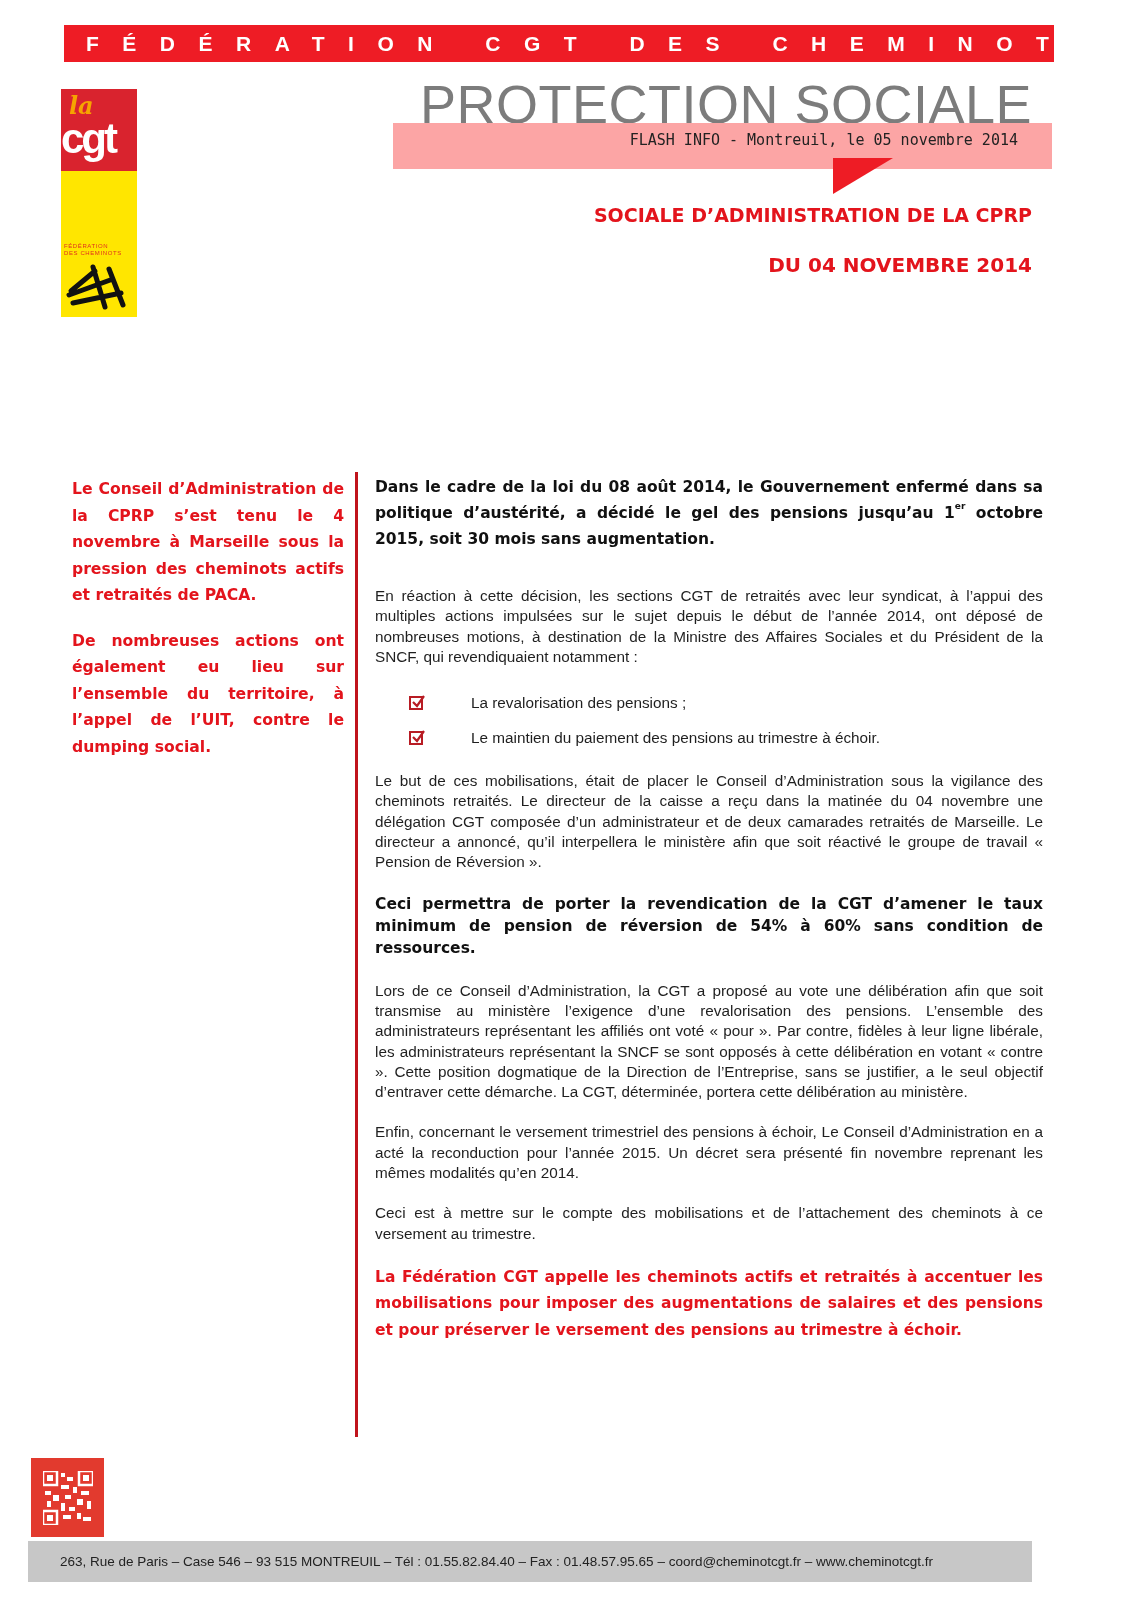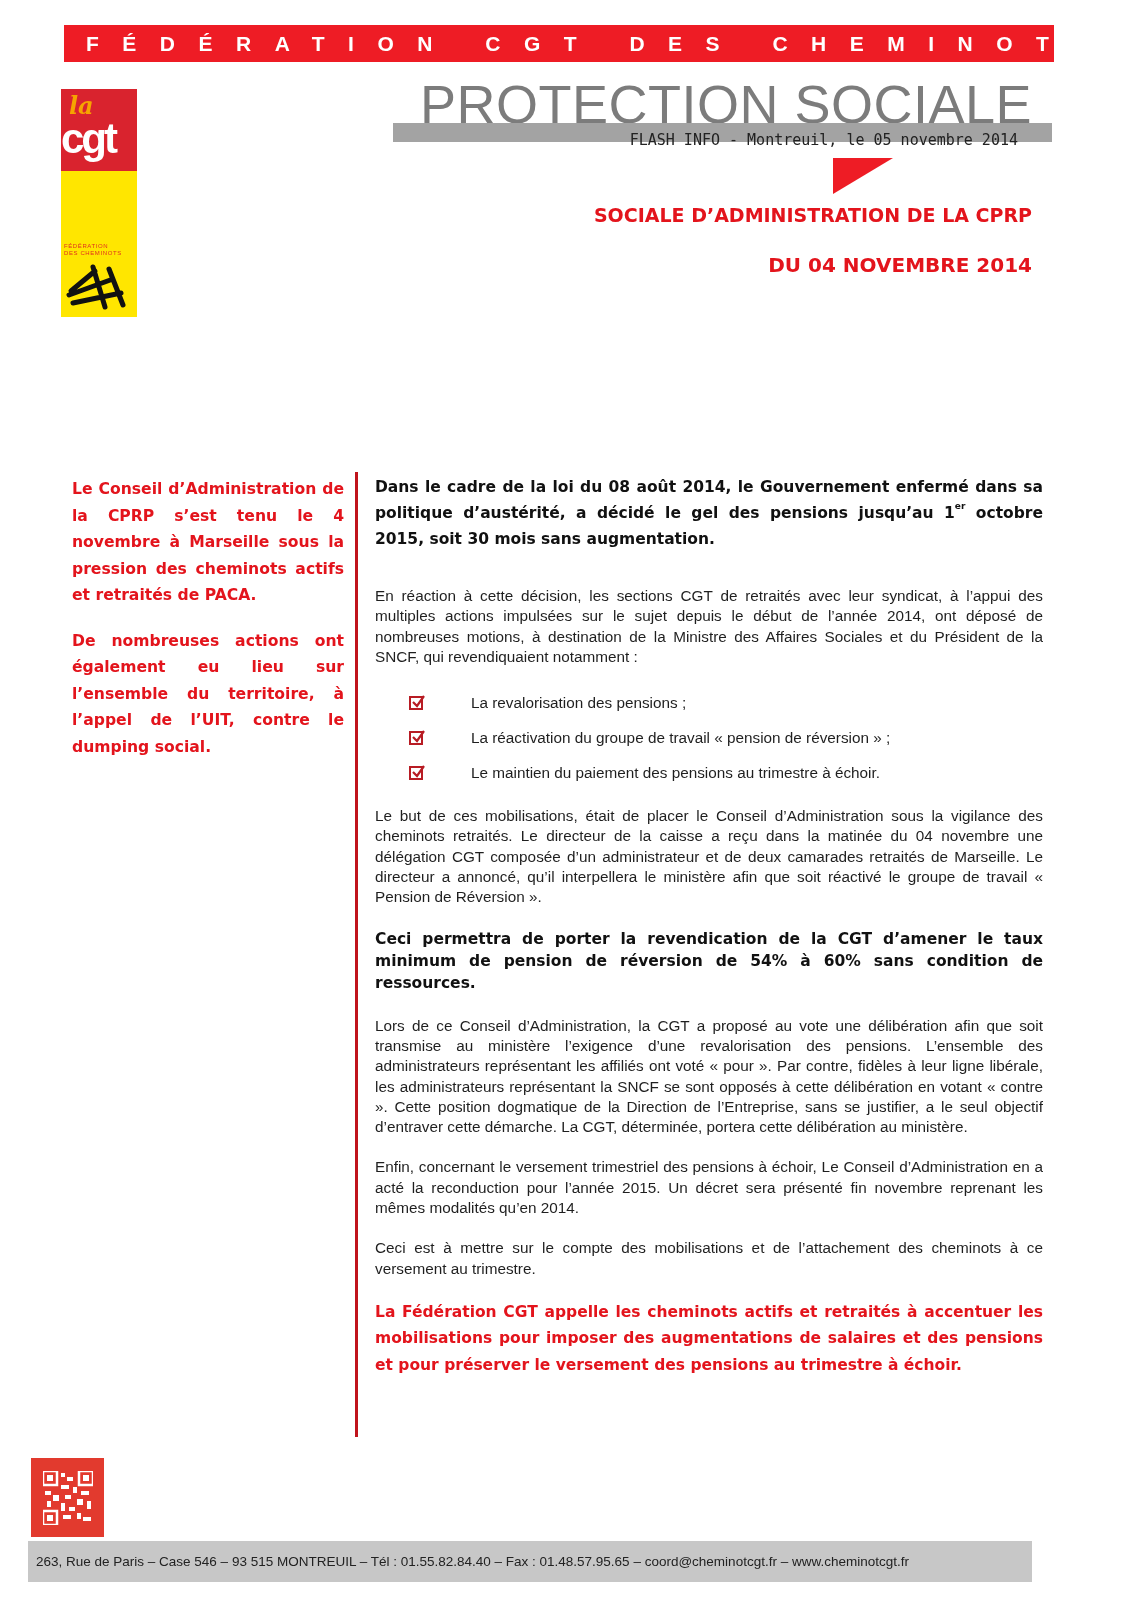--- a/index.html
+++ b/index.html
@@ -38,8 +38,8 @@
     line-height: 52px; letter-spacing: 0.5px; white-space: nowrap;
   }
   .flash-bar {
-    position: absolute; left: 393px; top: 123px; width: 659px; height: 19px;
-    background: #a3a3a3; text-align: right; padding-right: 34px;
+    position: absolute; left: 393px; top: 123px; width: 659px; height: 46px;
+    background: #fca5a5; text-align: right; padding-right: 34px;
     font-family: "DejaVu Sans Mono", monospace; font-size: 15px; line-height: 35px; color: #222;
     white-space: nowrap;
   }

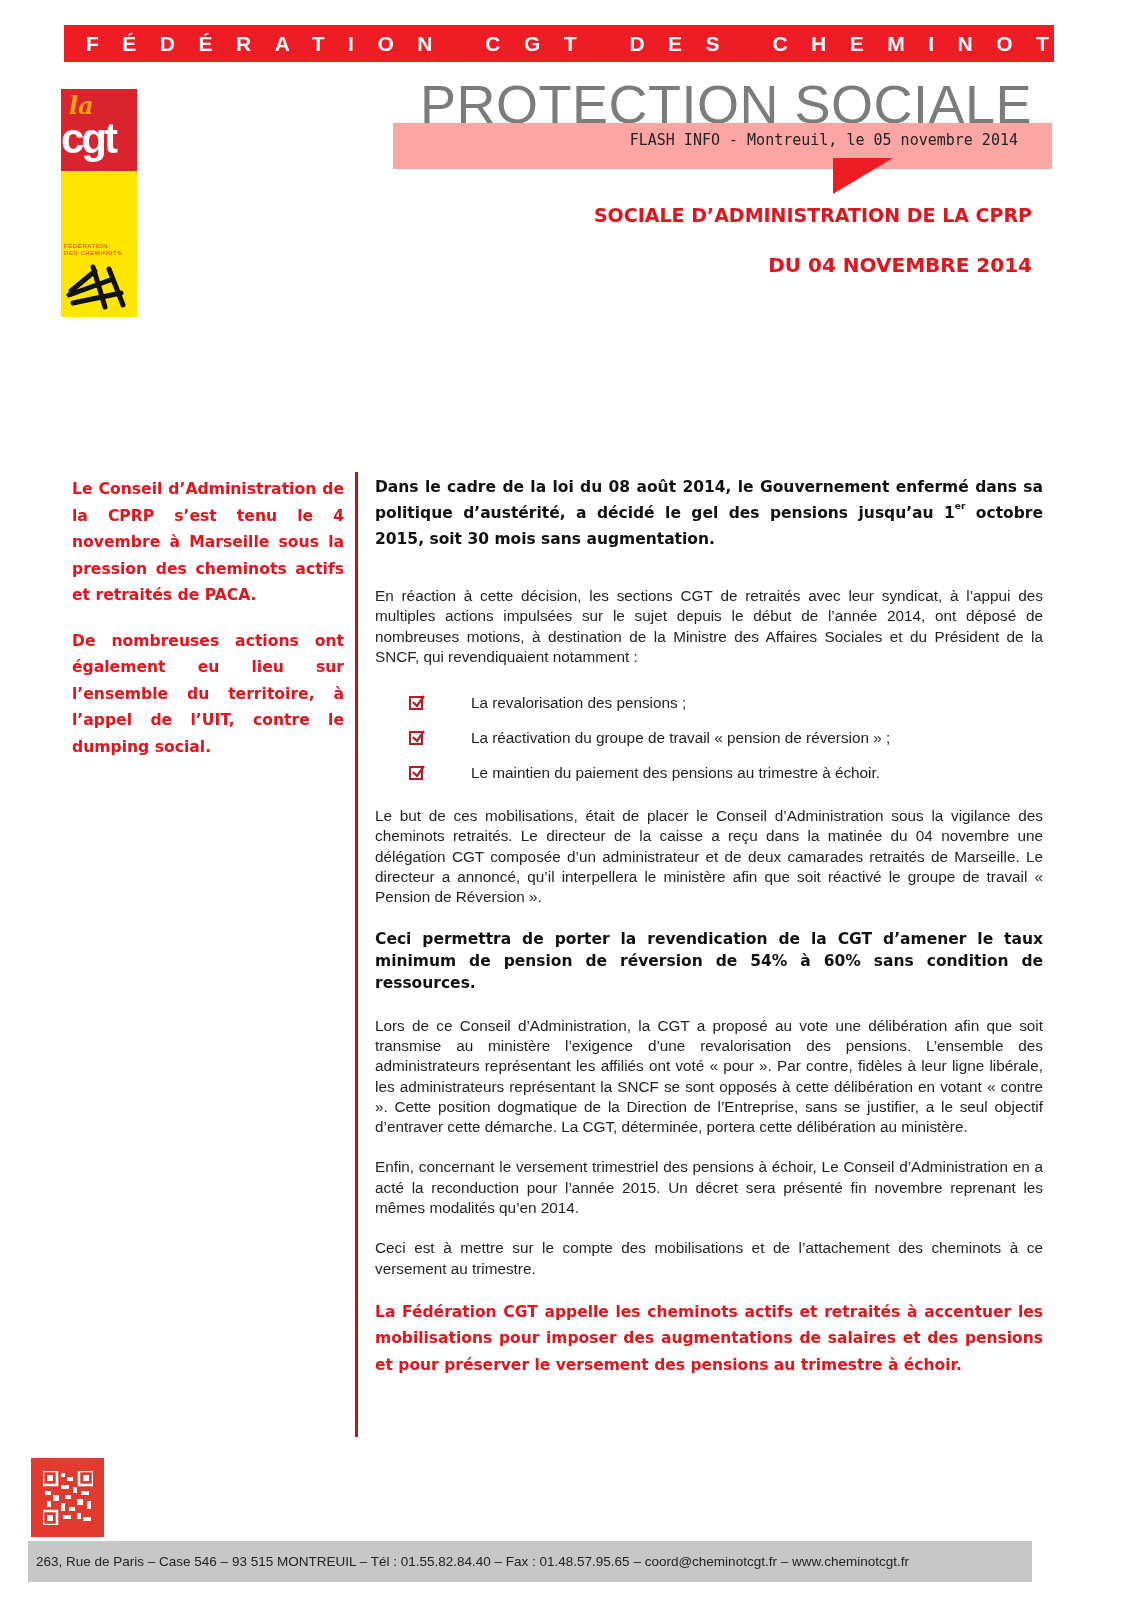--- a/index.html
+++ b/index.html
@@ -149,14 +149,6 @@
           </svg>
         </span>
       <span>La revalorisation des pensions ;</span>
-    </li>
-    <li>
-      <span class="check-icon">
-          <svg width="14" height="14" viewBox="0 0 14 14">
-            <path d="M2 7 L6 11 L13 1" stroke="#b81c24" stroke-width="2.2" fill="none"></path>
-          </svg>
-        </span>
-      <span>La réactivation du groupe de travail « pension de réversion » ;</span>
     </li>
     <li>
       <span class="check-icon">

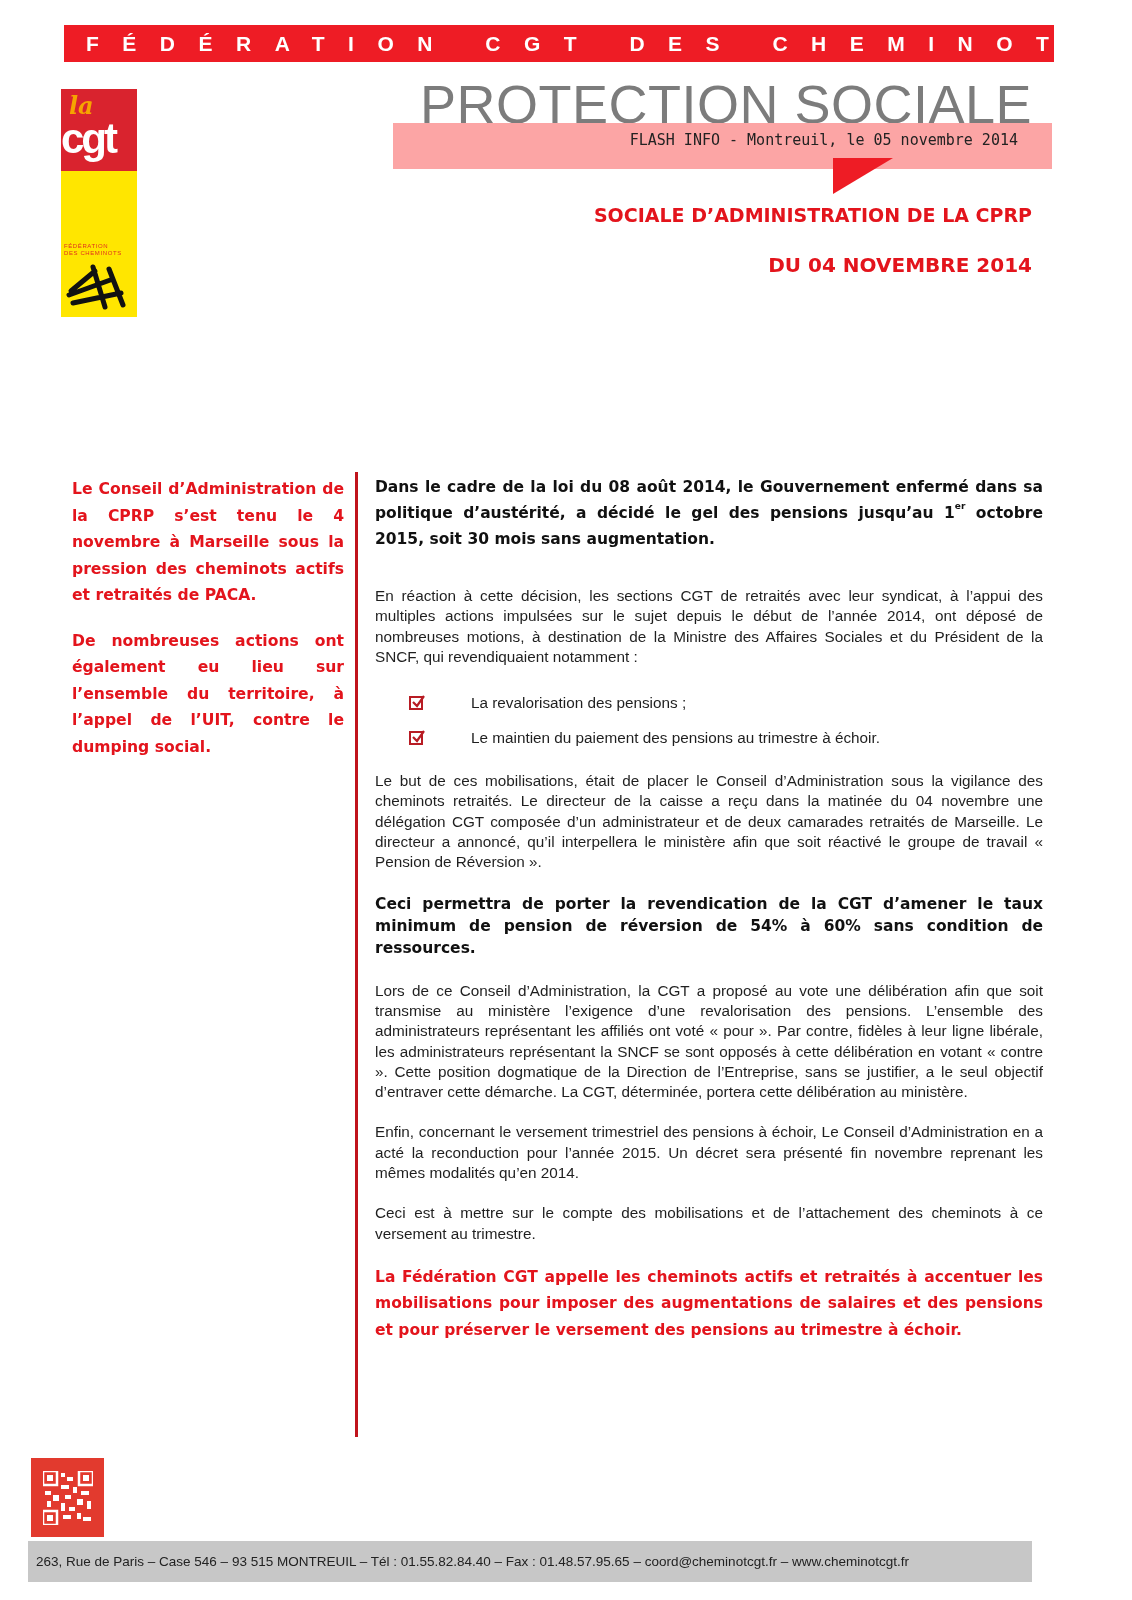--- a/index.html
+++ b/index.html
@@ -100,7 +100,7 @@
   .footer-bar {
     position: absolute; left: 28px; top: 1541px; width: 1004px; height: 41px; background: #c7c7c7;
     font-family: "Liberation Sans", sans-serif; font-size: 13.5px; line-height: 41px; color: #222;
-    padding-left: 8px; white-space: nowrap;
+    padding-left: 32px; white-space: nowrap;
   }
 </style>
 </head>

